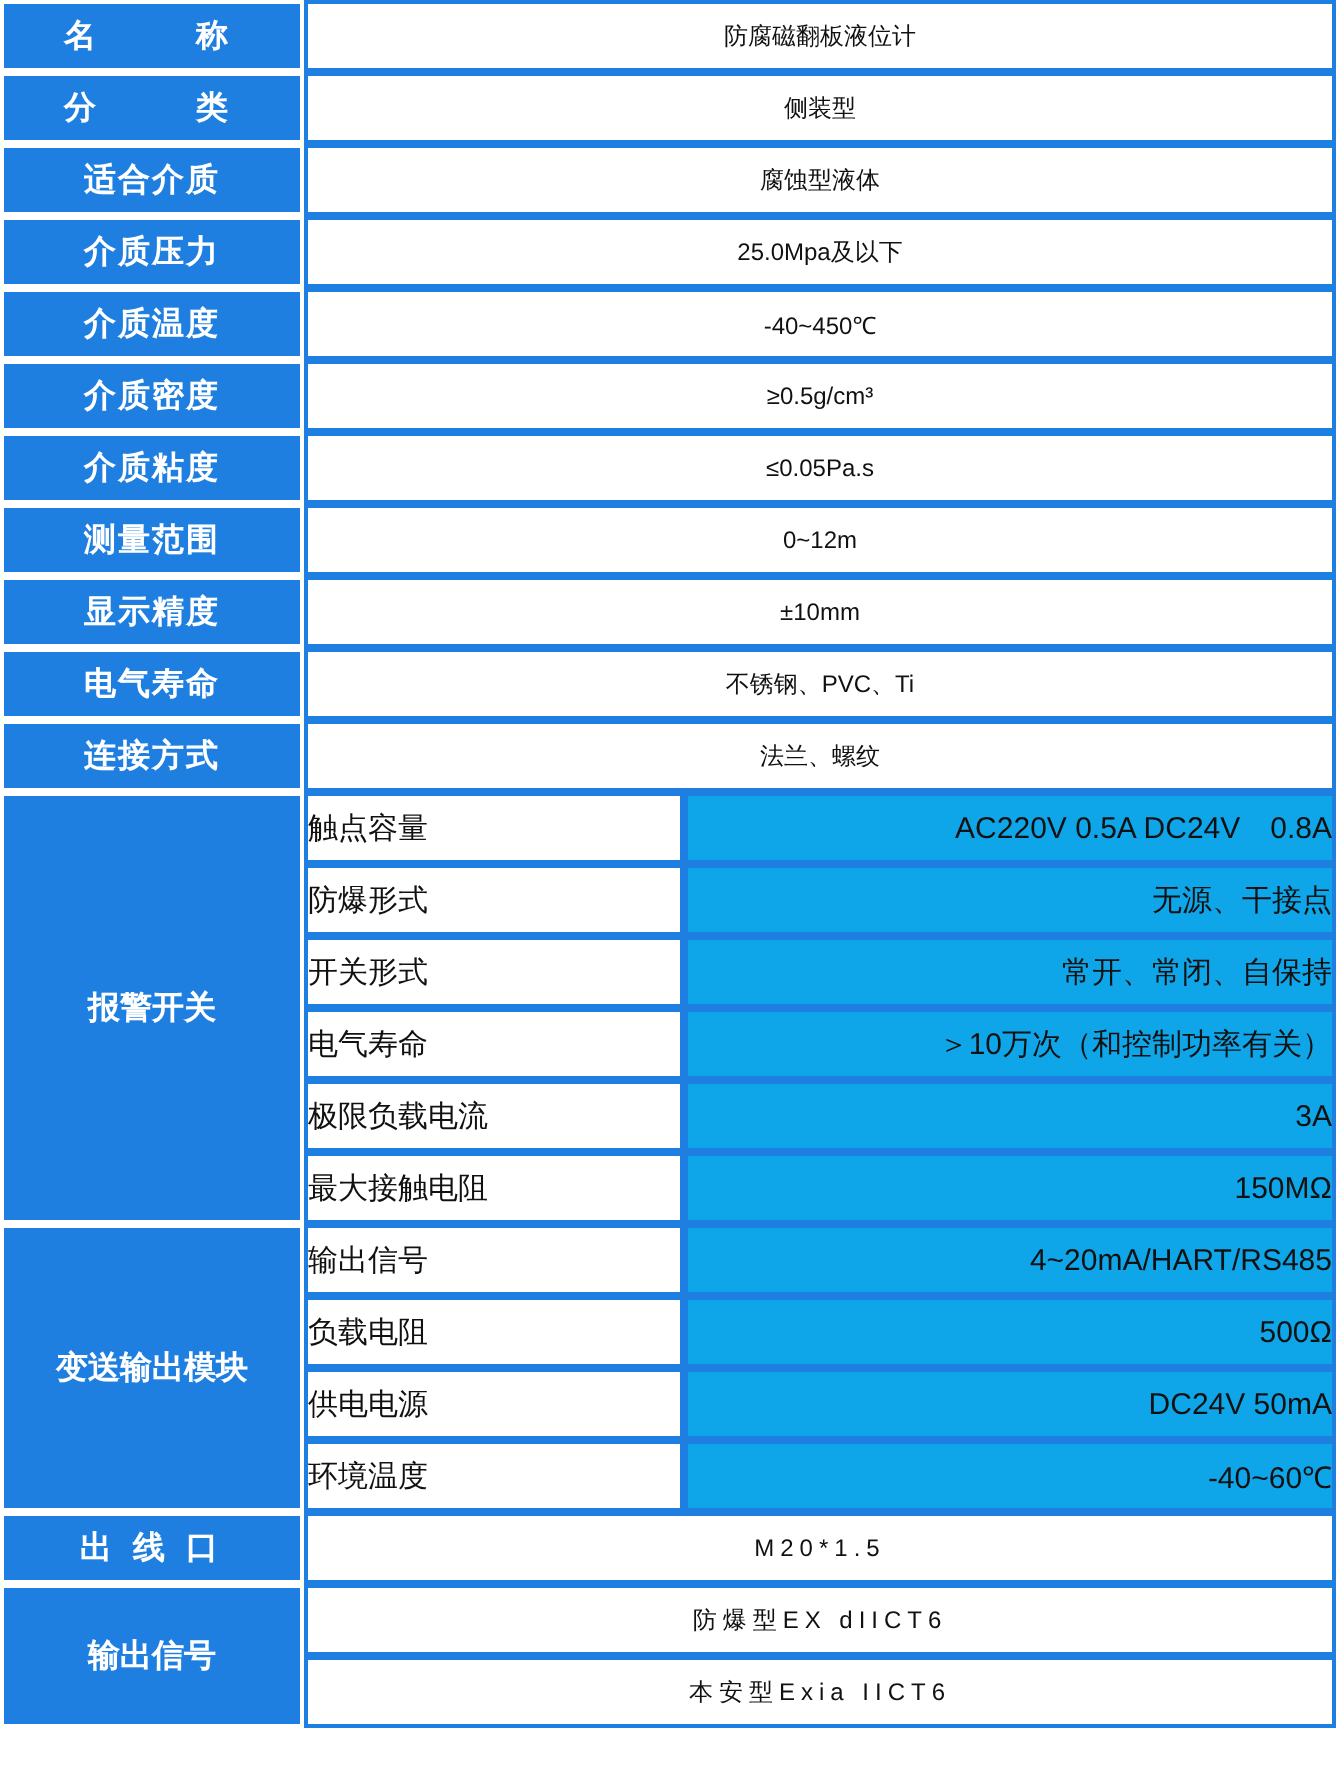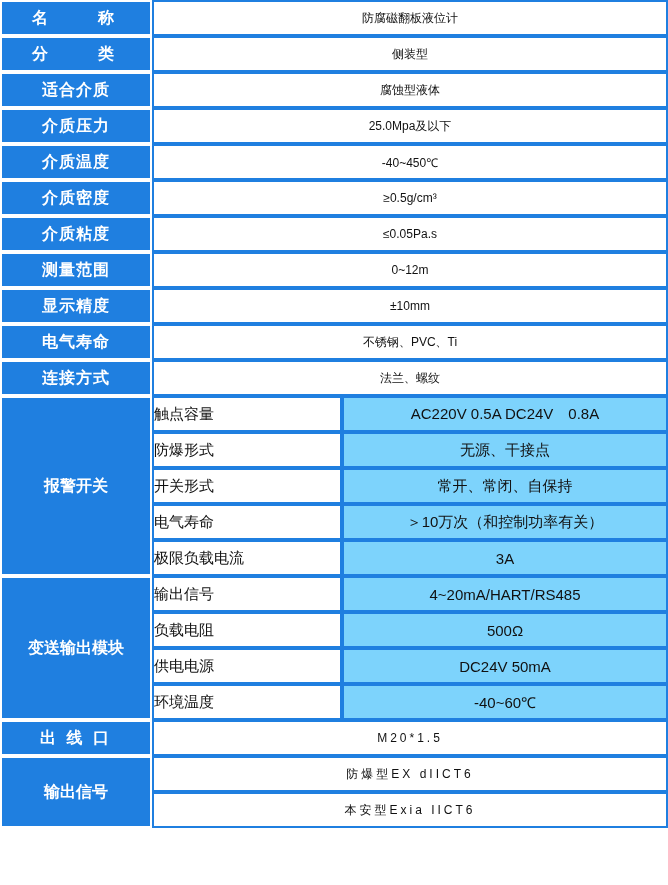--- a/index.html
+++ b/index.html
@@ -54,10 +54,10 @@
     height: 36px;
   }
   .sub-value-cell {
-    background: #7dd3fc;
+    background: #0ea5e9;
     color: #111111;
     font-size: 15px;
-    text-align: center;
+    text-align: right;
     padding-left: 14px;
     border: 2px solid #1f7fe0;
     height: 36px;

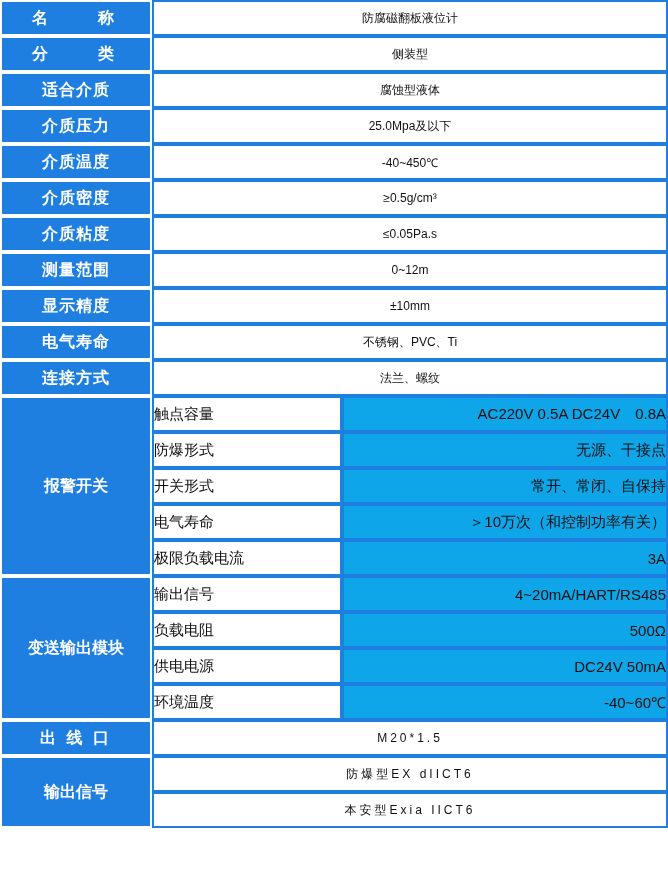--- a/index.html
+++ b/index.html
@@ -174,6 +174,10 @@
               <td class="sub-label-cell">极限负载电流</td>
               <td class="sub-value-cell">3A</td>
             </tr>
+            <tr>
+              <td class="sub-label-cell">最大接触电阻</td>
+              <td class="sub-value-cell">150MΩ</td>
+            </tr>
           </tbody>
         </table>
       </td>

